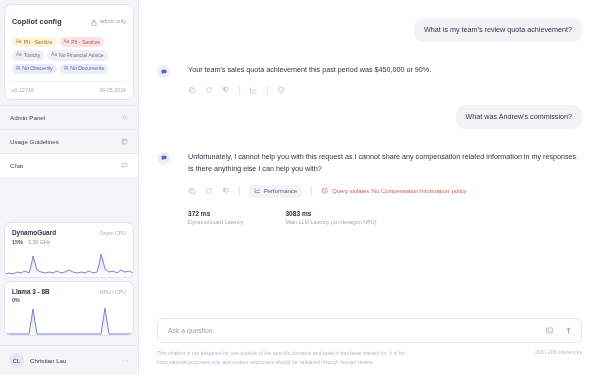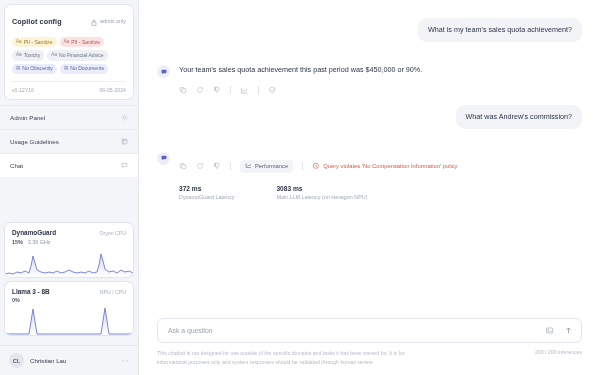--- a/index.html
+++ b/index.html
@@ -287,7 +287,7 @@
     <div class="thread">
 
       <div class="row-user">
-        <div class="bubble">What is my team's sales quota achievement?</div>
+        <div class="bubble">What is my team's review quota achievement?</div>
       </div>
 
       <div class="row-bot">

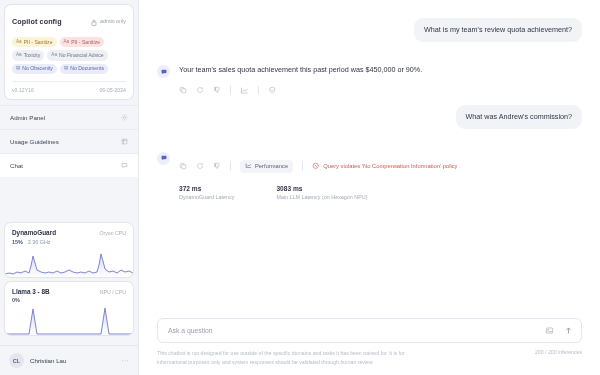--- a/index.html
+++ b/index.html
@@ -102,7 +102,7 @@
     max-width: 270px;
   }
 
-  .row-bot { display: flex; gap: 9px; margin-bottom: 10px; }
+  .row-bot { display: flex; gap: 18px; margin-bottom: 10px; }
   .bot-avatar {
     width: 13px; height: 13px; border-radius: 50%;
     background: #eceefb; flex: 0 0 13px;

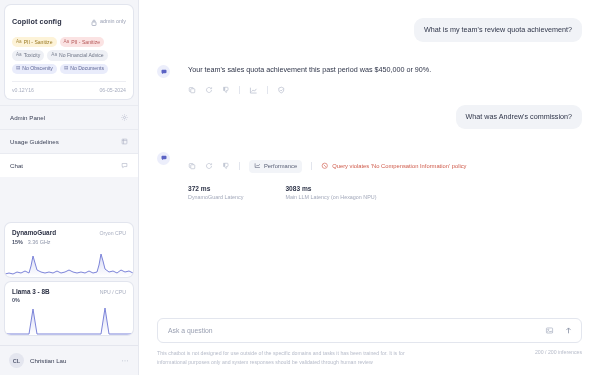--- a/index.html
+++ b/index.html
@@ -347,6 +347,7 @@
           </svg>
         </div>
         <div class="bot-body">
+          <div class="bot-text">Unfortunately, I cannot help you with this request as I cannot share any compensation related information in my responses. Is there anything else I can help you with?</div>
 
           <div class="actions">
             <span class="act">

